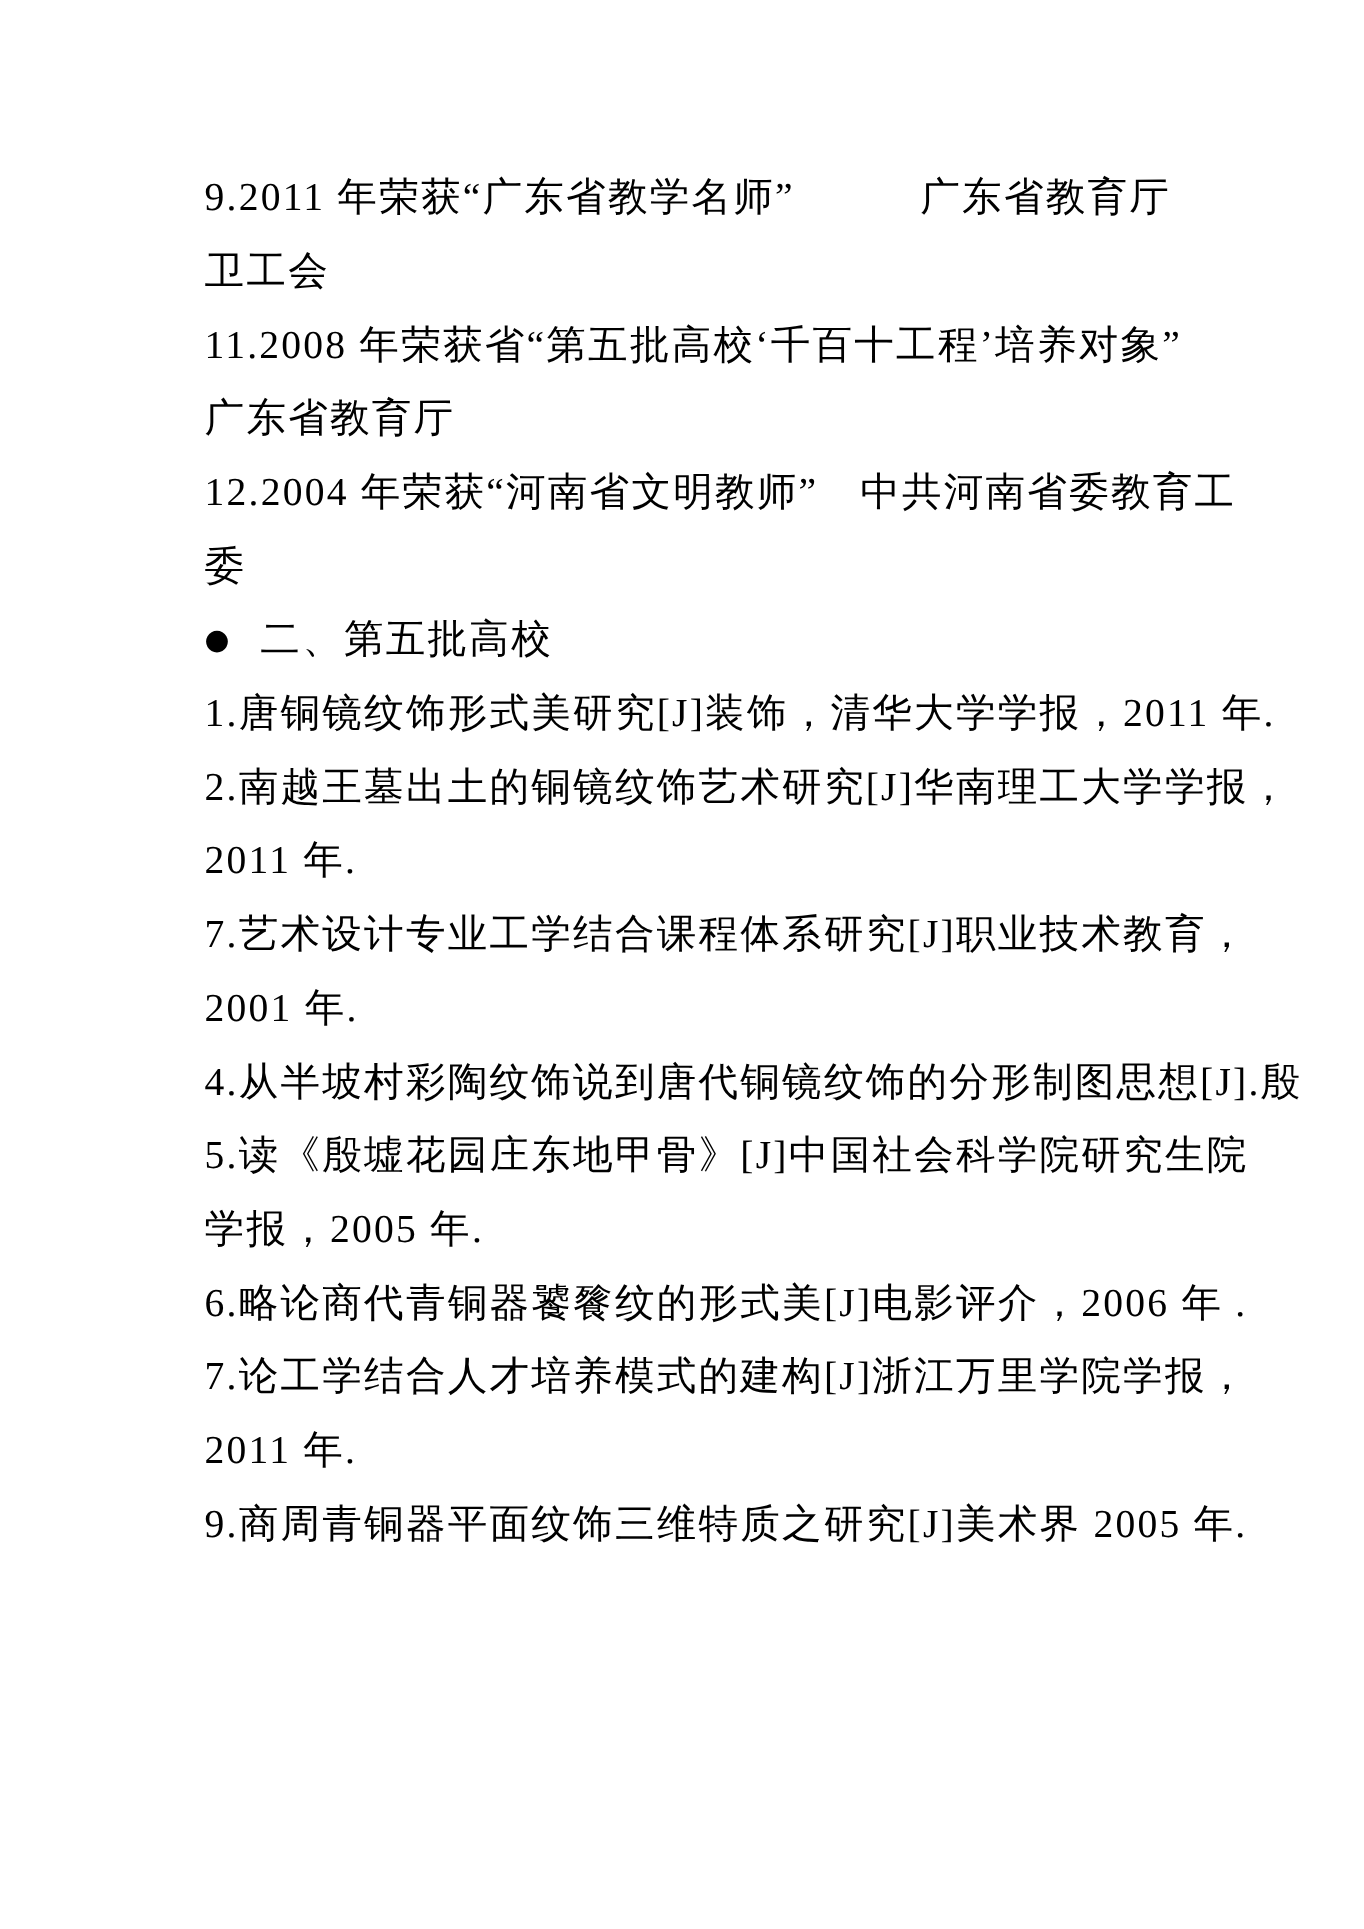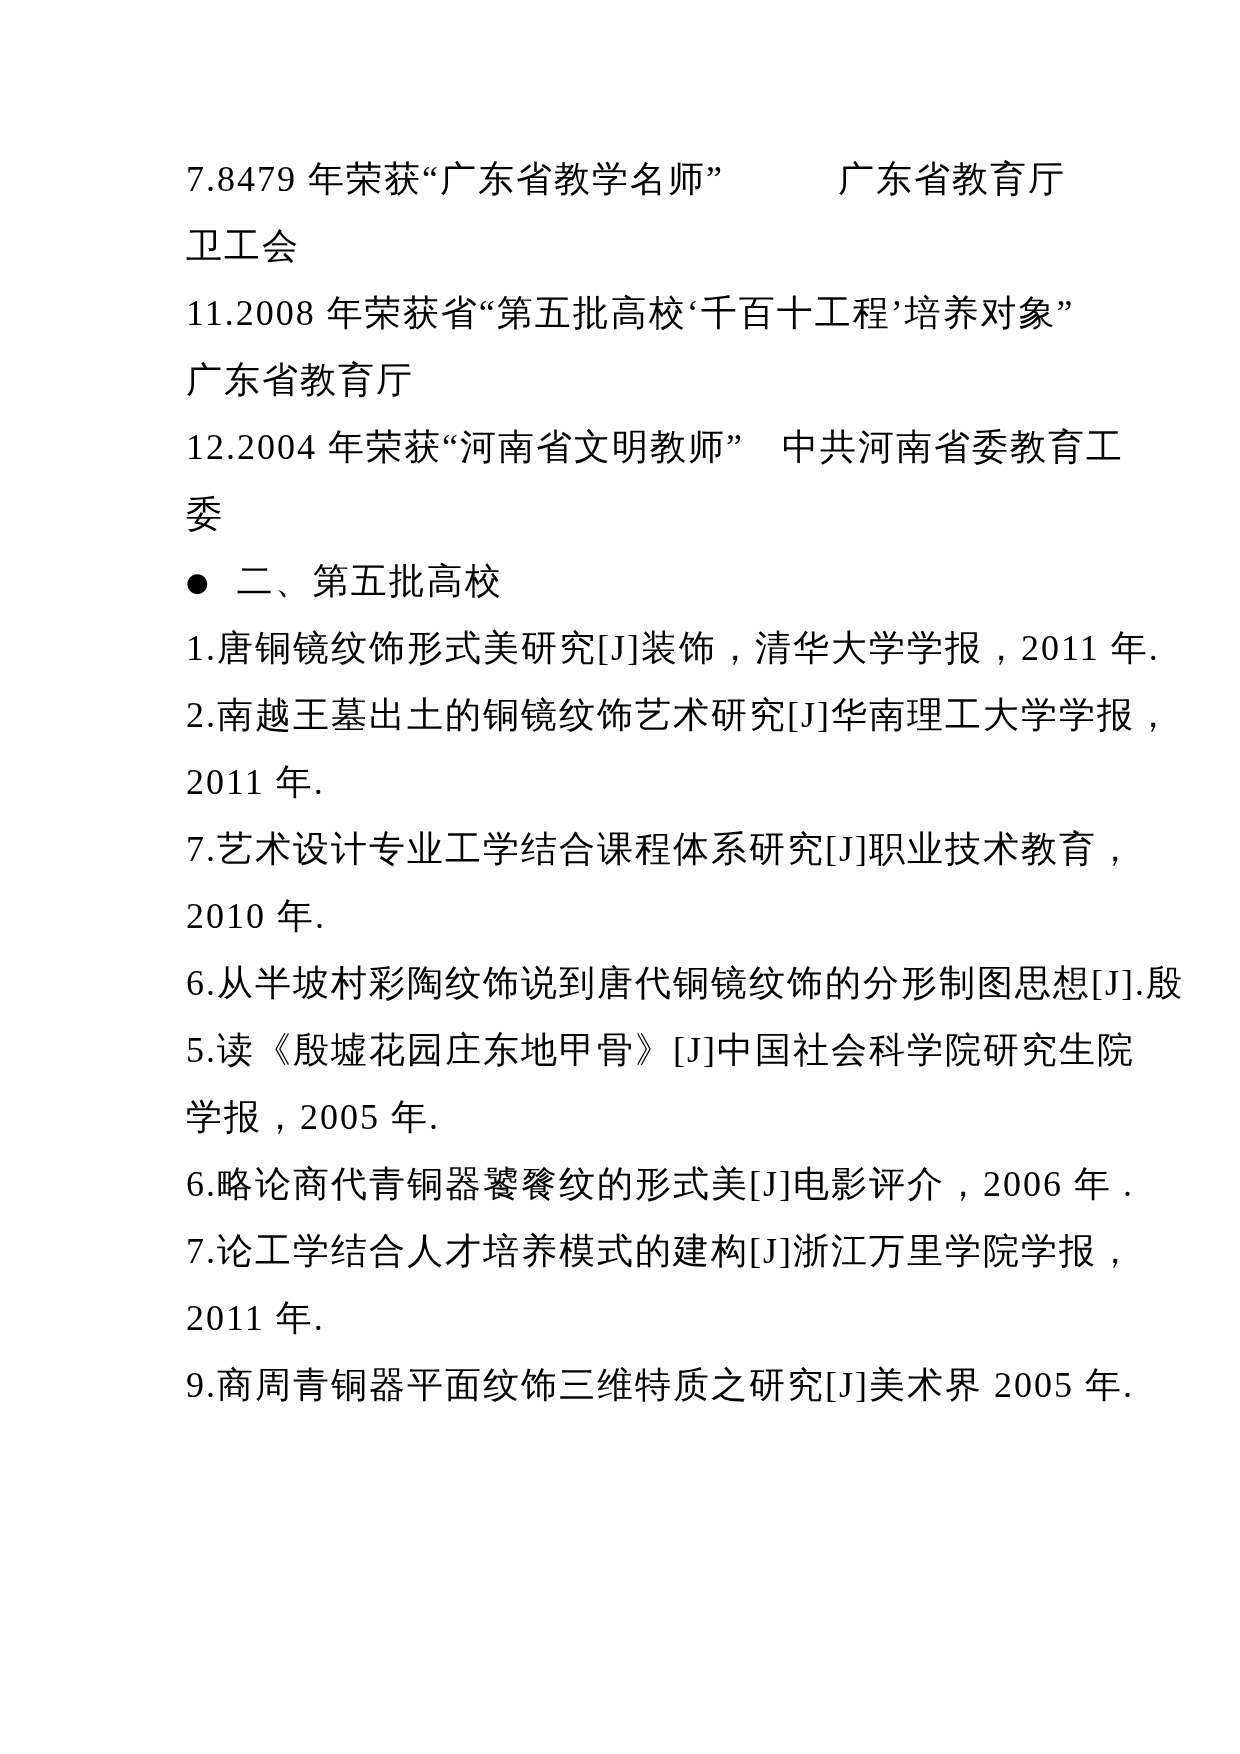--- a/index.html
+++ b/index.html
@@ -53,7 +53,7 @@
 
 <div class="page">
   <div class="content" id="content">
-      <div class="line"><span>7.8479 年荣获“广东省教学名师”　　　广东省教育厅</span></div>
+      <div class="line"><span>9.2011 年荣获“广东省教学名师”　　　广东省教育厅</span></div>
       <div class="line"><span>卫工会</span></div>
       <div class="line"><span>11.2008 年荣获省“第五批高校‘千百十工程’培养对象”</span></div>
       <div class="line"><span>广东省教育厅</span></div>

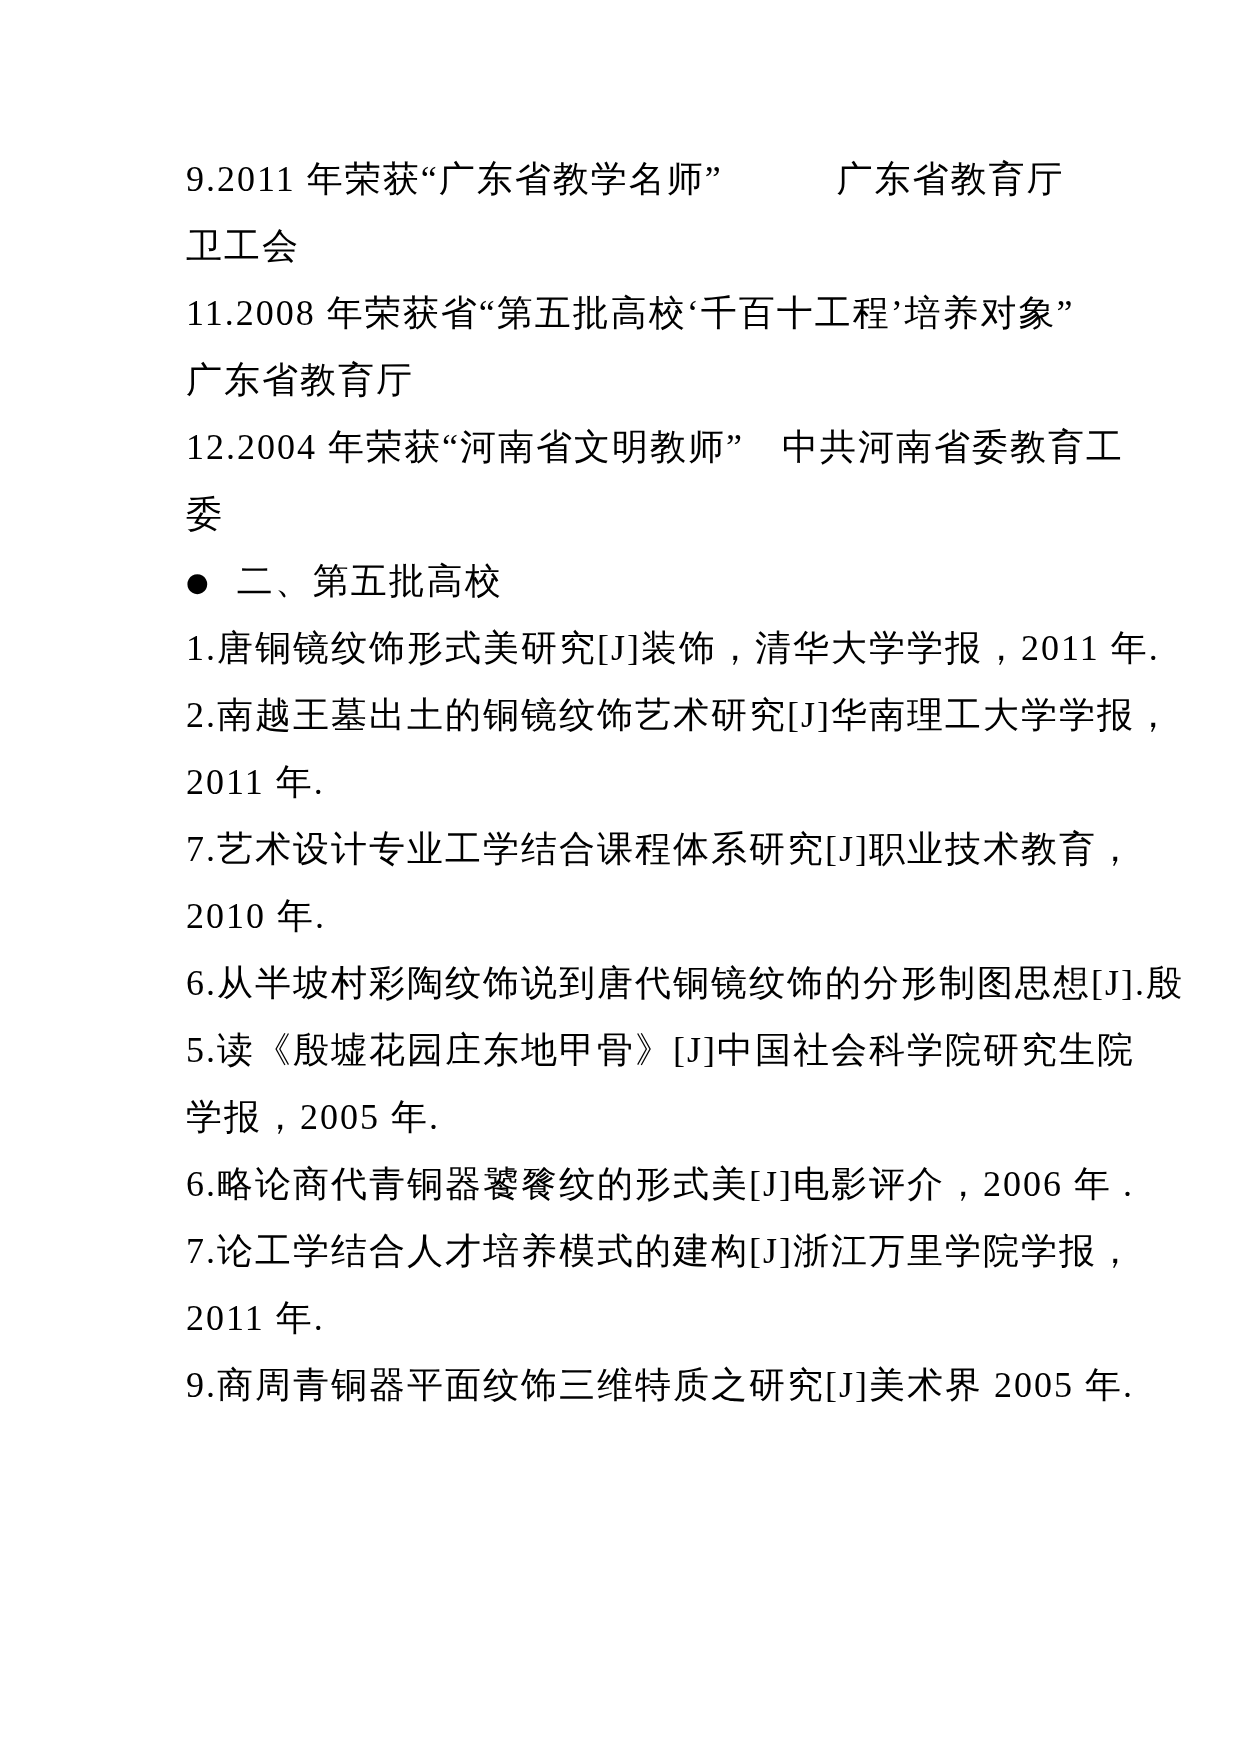--- a/index.html
+++ b/index.html
@@ -64,7 +64,7 @@
       <div class="line"><span>2.南越王墓出土的铜镜纹饰艺术研究[J]华南理工大学学报，</span></div>
       <div class="line"><span>2011 年.</span></div>
       <div class="line"><span>7.艺术设计专业工学结合课程体系研究[J]职业技术教育，</span></div>
-      <div class="line"><span>2010 年.</span></div>
+      <div class="line"><span>2001 年.</span></div>
       <div class="line"><span>6.从半坡村彩陶纹饰说到唐代铜镜纹饰的分形制图思想[J].殷</span></div>
       <div class="line"><span>5.读《殷墟花园庄东地甲骨》[J]中国社会科学院研究生院</span></div>
       <div class="line"><span>学报，2005 年.</span></div>

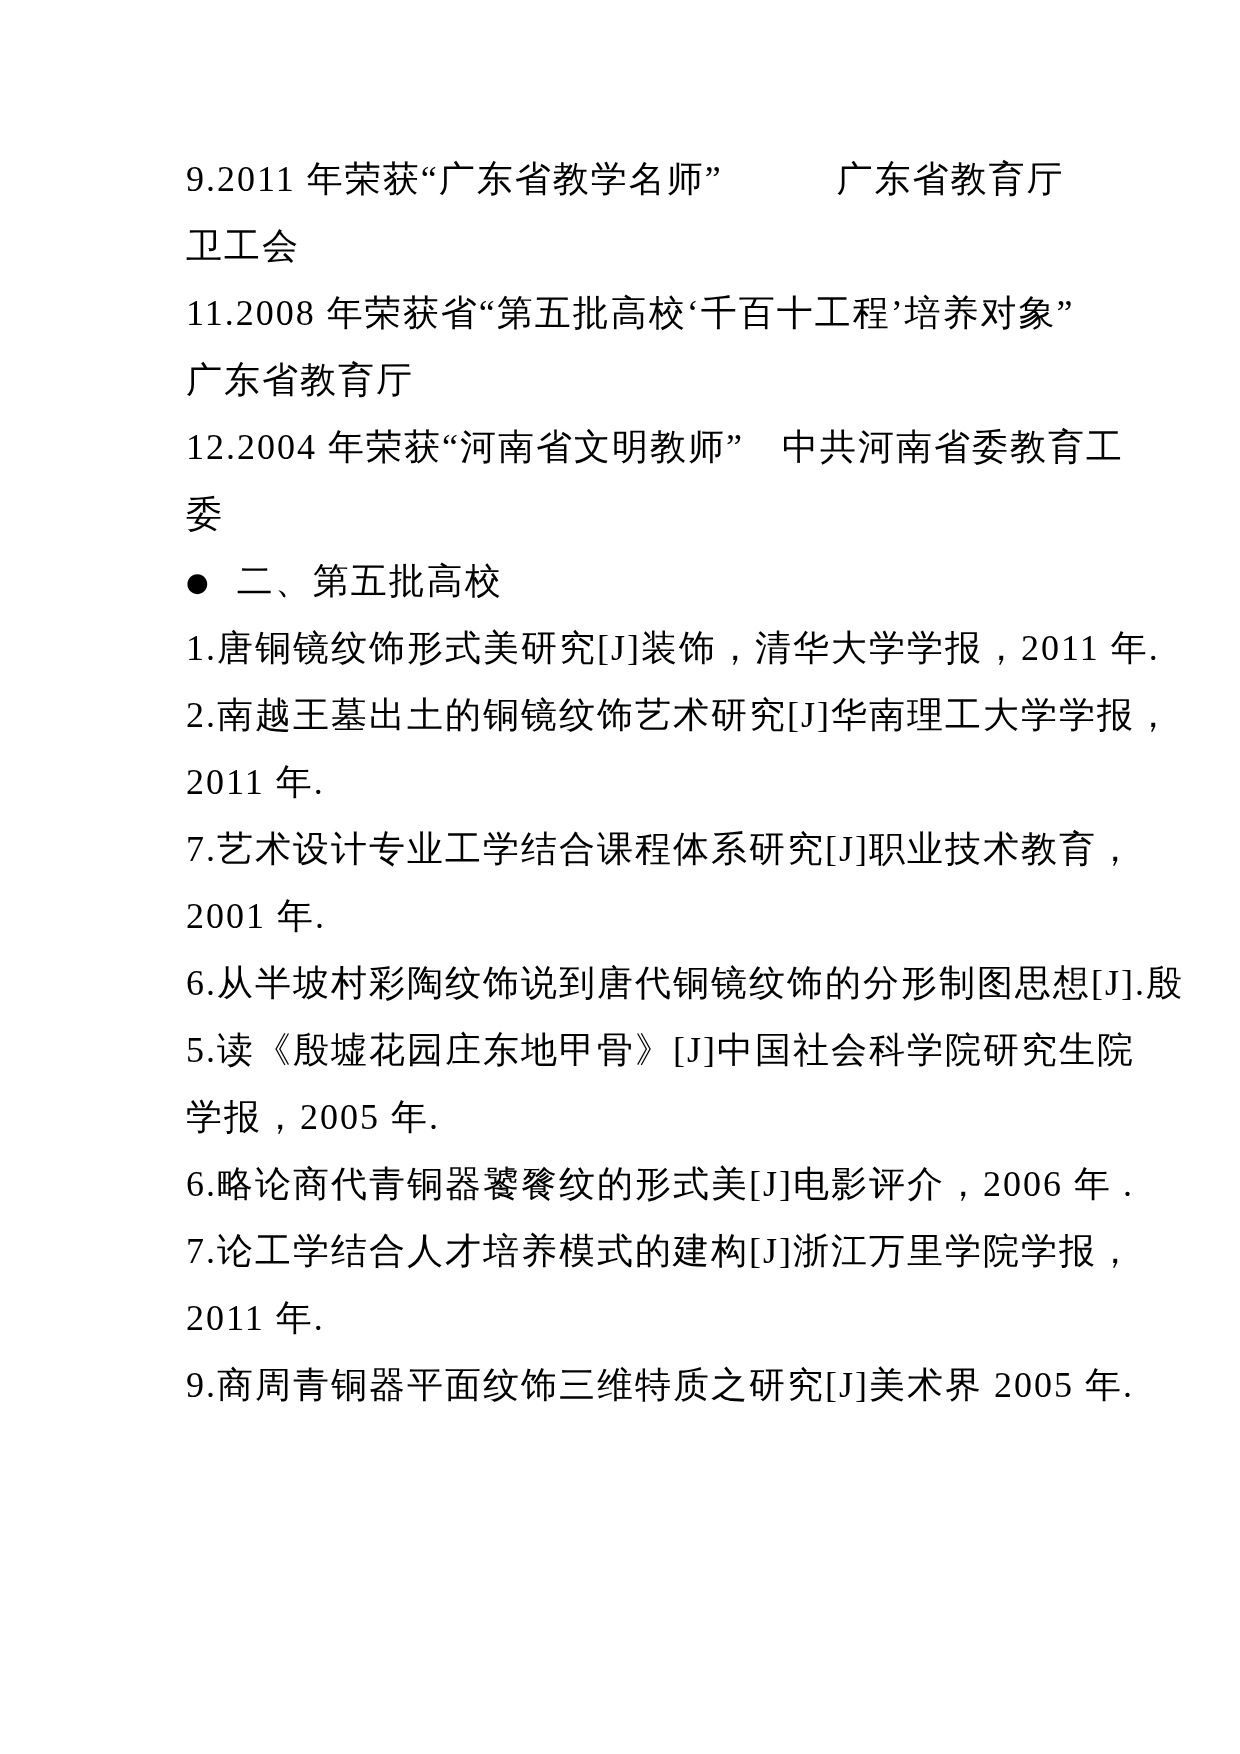--- a/index.html
+++ b/index.html
@@ -65,7 +65,7 @@
       <div class="line"><span>2011 年.</span></div>
       <div class="line"><span>7.艺术设计专业工学结合课程体系研究[J]职业技术教育，</span></div>
       <div class="line"><span>2001 年.</span></div>
-      <div class="line"><span>6.从半坡村彩陶纹饰说到唐代铜镜纹饰的分形制图思想[J].殷</span></div>
+      <div class="line"><span>4.从半坡村彩陶纹饰说到唐代铜镜纹饰的分形制图思想[J].殷</span></div>
       <div class="line"><span>5.读《殷墟花园庄东地甲骨》[J]中国社会科学院研究生院</span></div>
       <div class="line"><span>学报，2005 年.</span></div>
       <div class="line"><span>6.略论商代青铜器饕餮纹的形式美[J]电影评介，2006 年 .</span></div>

